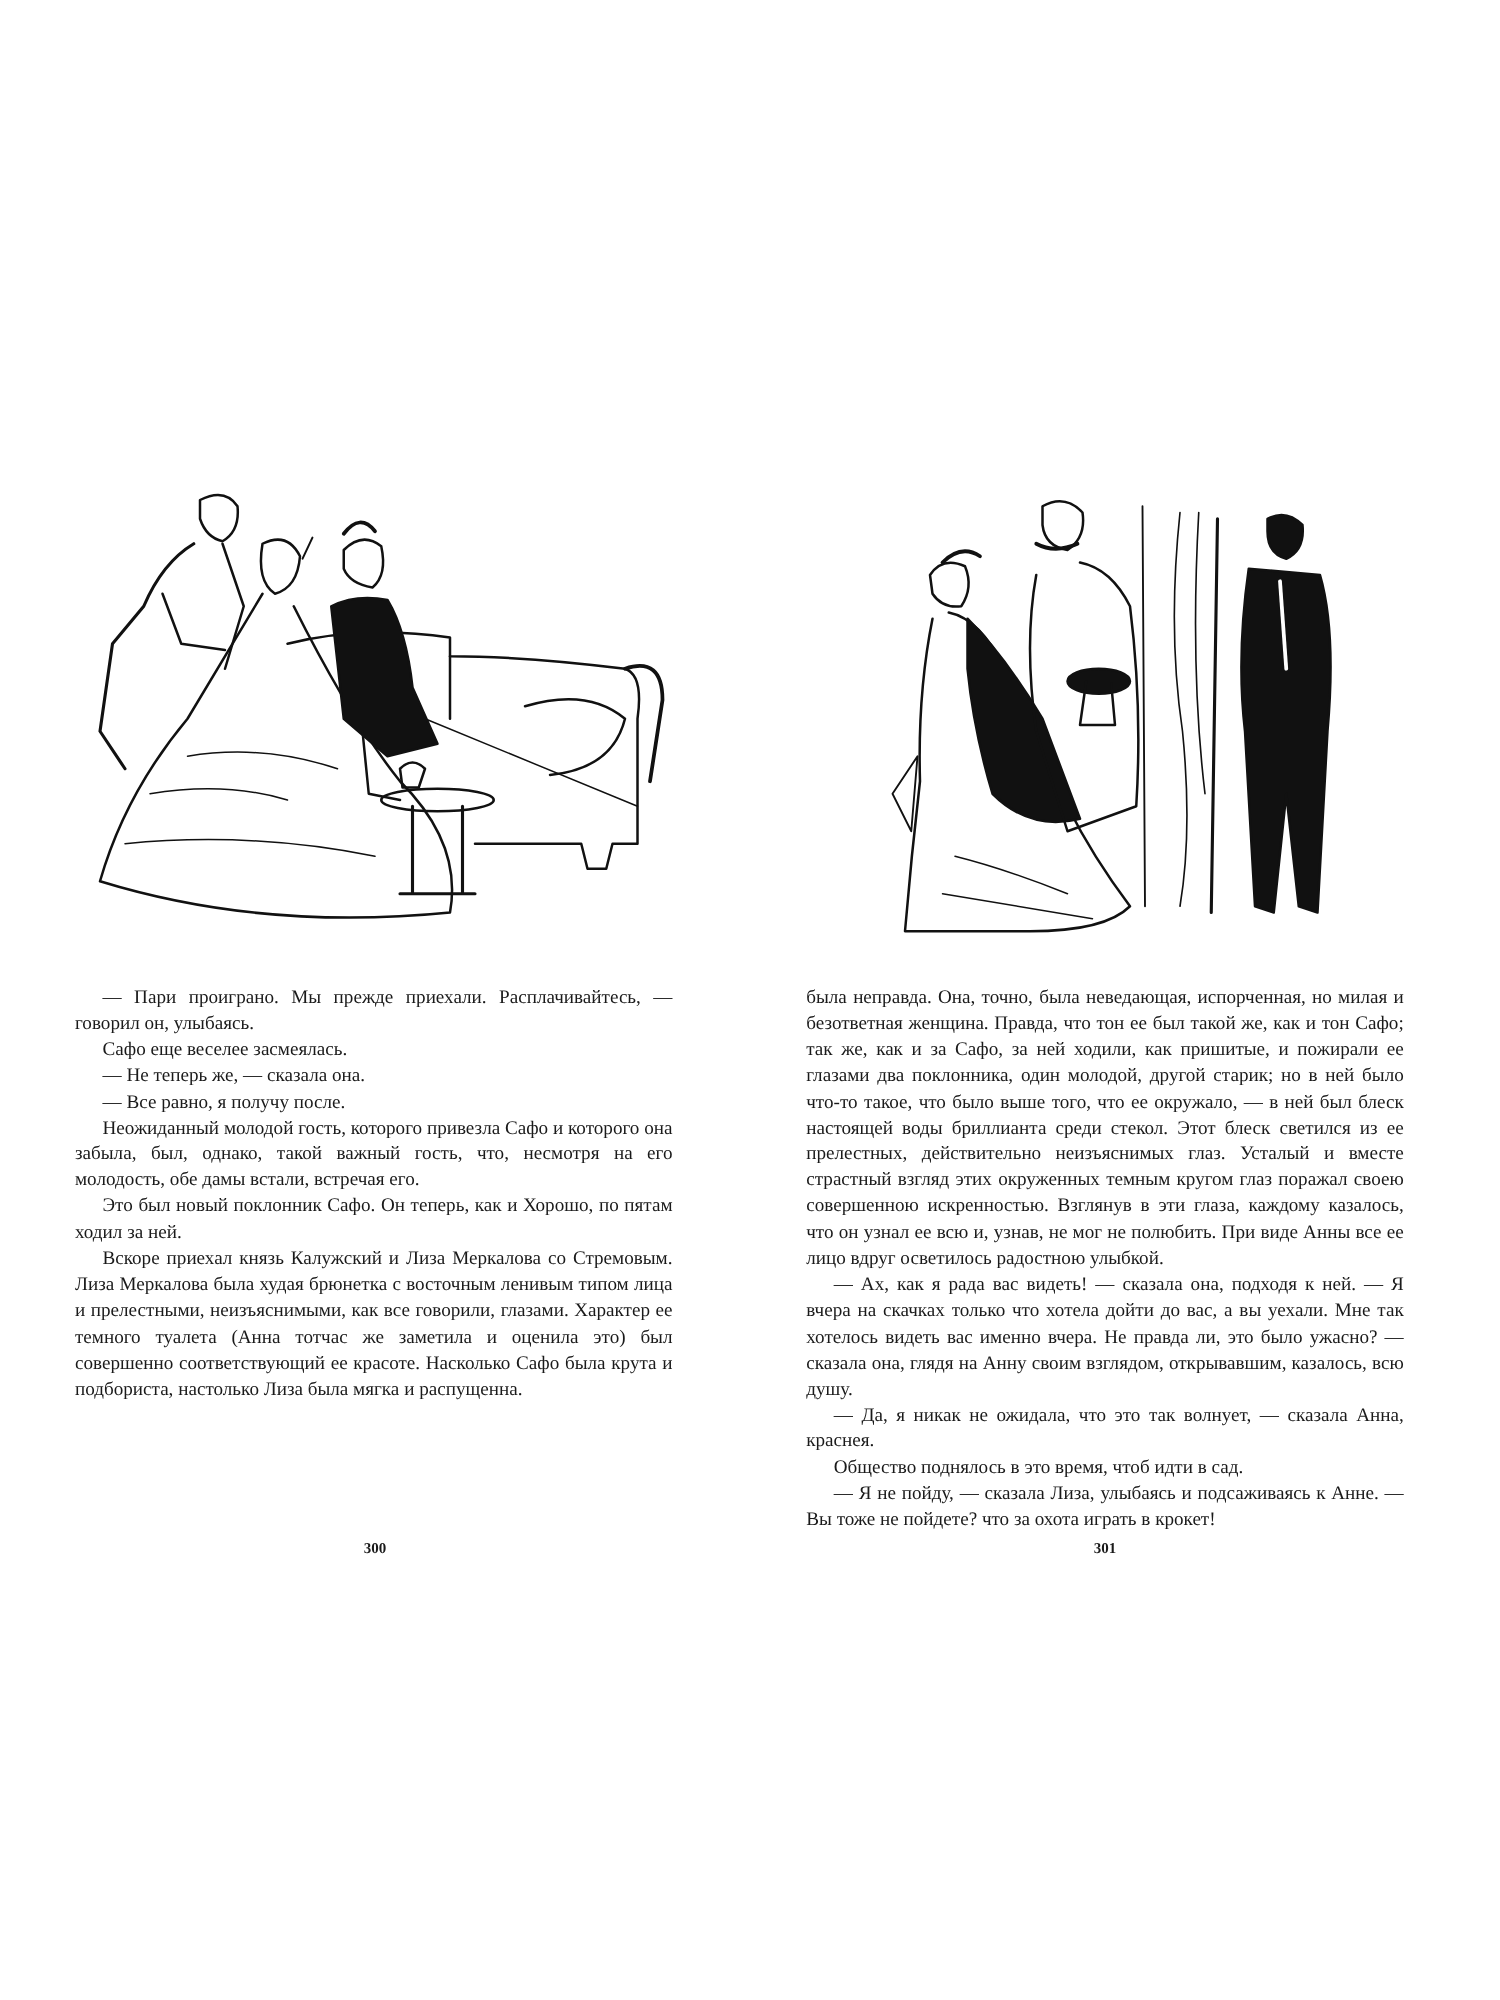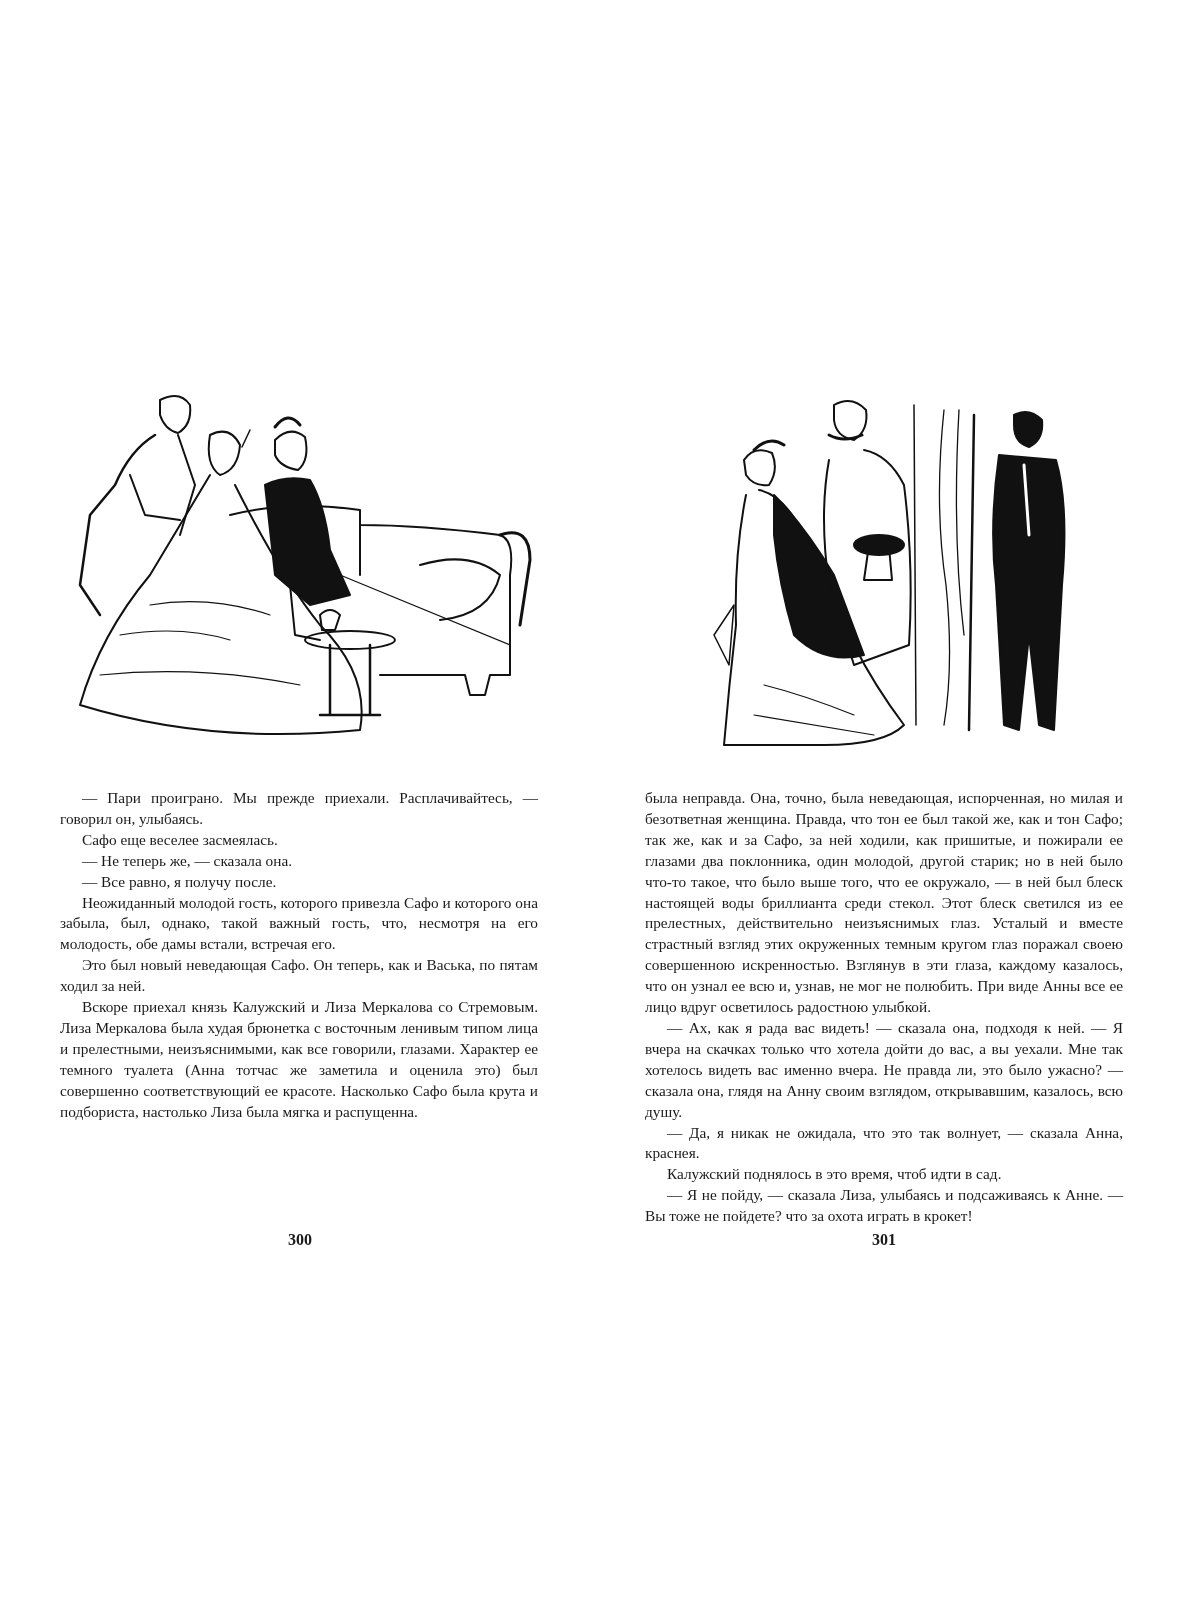--- a/index.html
+++ b/index.html
@@ -89,7 +89,7 @@
     <p class="para">— Не теперь же, — сказала она.</p>
     <p class="para">— Все равно, я получу после.</p>
     <p class="para">Неожиданный молодой гость, которого привезла Сафо и кото­рого она забыла, был, однако, такой важный гость, что, несмотря на его молодость, обе дамы встали, встречая его.</p>
-    <p class="para">Это был новый неведающая Сафо. Он теперь, как и Васька, по пятам ходил за ней.</p>
+    <p class="para">Это был новый поклонник Сафо. Он теперь, как и Хорошо, по пятам ходил за ней.</p>
     <p class="para">Вскоре приехал князь Калужский и Лиза Меркалова со Стре­мовым. Лиза Меркалова была худая брюнетка с восточным ле­нивым типом лица и прелестными, неизъяснимыми, как все говорили, глазами. Характер ее темного туалета (Анна тотчас же заметила и оценила это) был совершенно соответствующий ее красоте. Насколько Сафо была крута и подбориста, настолько Лиза была мягка и распущенна.</p>
   </div>
 

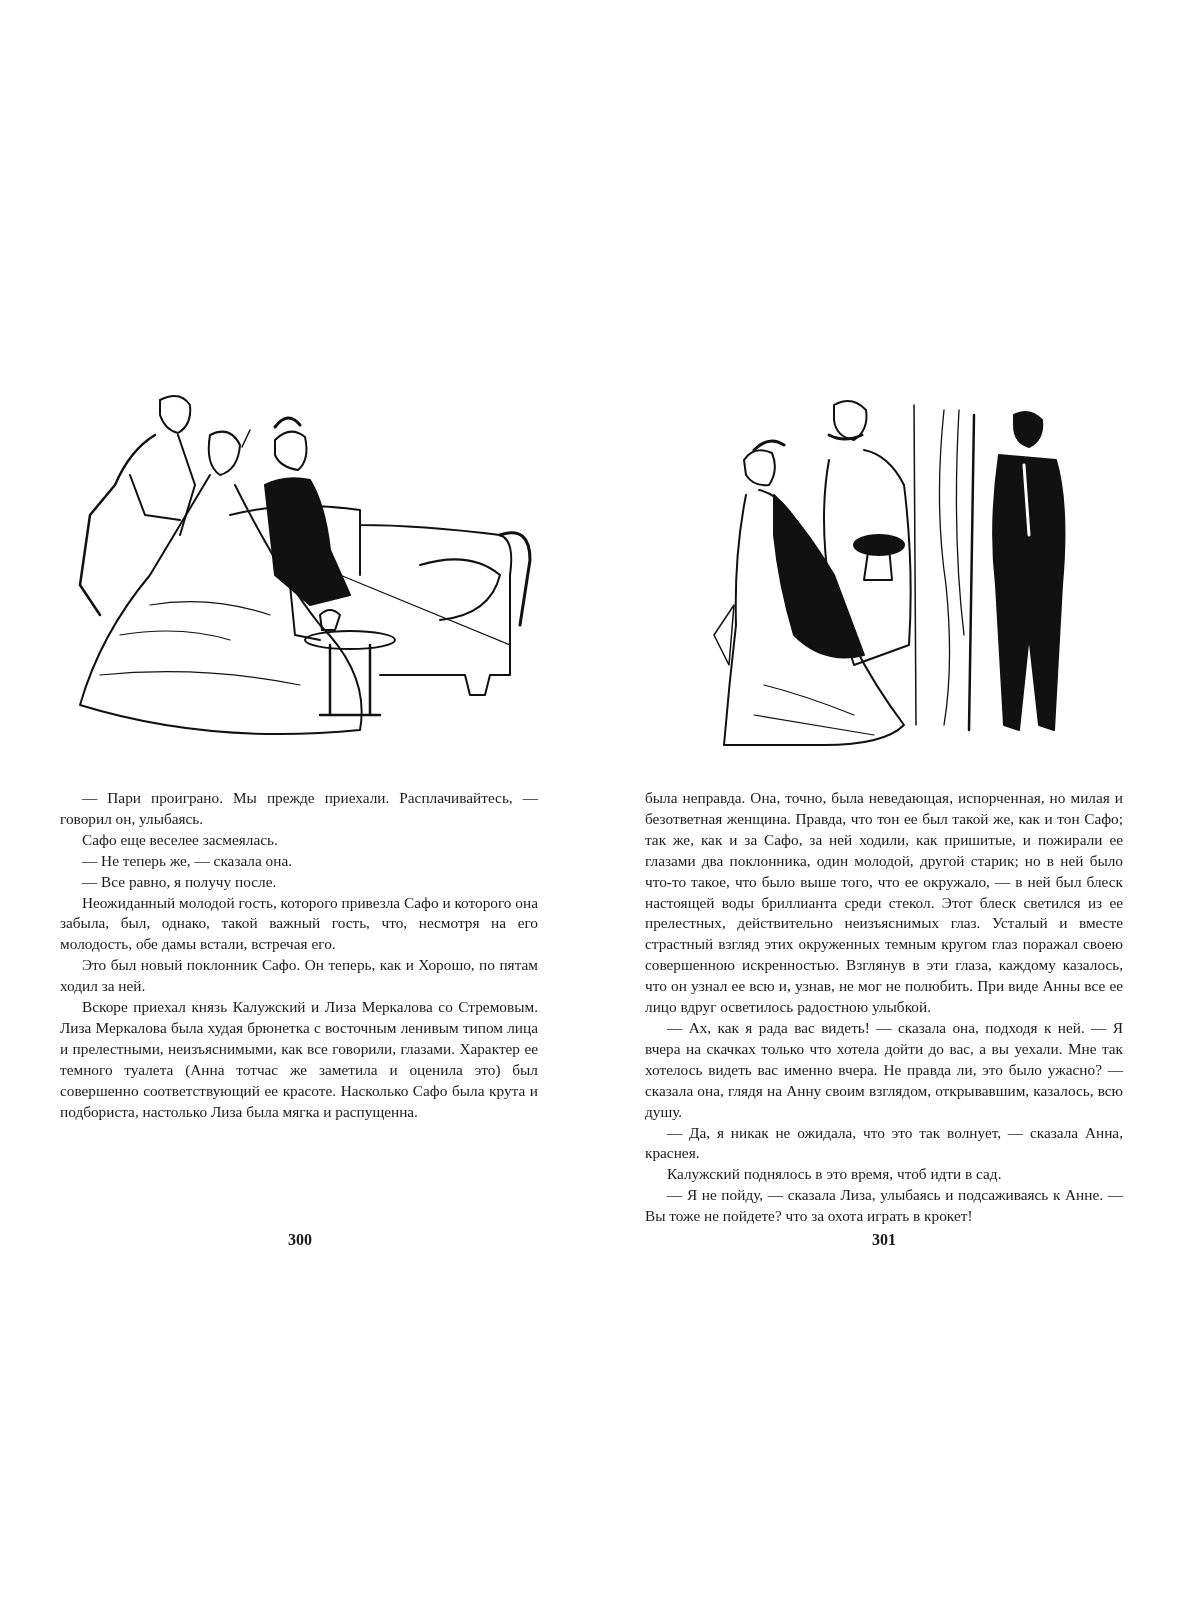--- a/index.html
+++ b/index.html
@@ -130,7 +130,7 @@
     <p class="para noindent">была неправда. Она, точно, была неведающая, испорченная, но милая и безответная женщина. Правда, что тон ее был такой же, как и тон Сафо; так же, как и за Сафо, за ней ходили, как при­шитые, и пожирали ее глазами два поклонника, один молодой, другой старик; но в ней было что-то такое, что было выше того, что ее окружало, — в ней был блеск настоящей воды бриллианта среди стекол. Этот блеск светился из ее прелестных, действитель­но неизъяснимых глаз. Усталый и вместе страстный взгляд этих окруженных темным кругом глаз поражал своею совершенною искренностью. Взглянув в эти глаза, каждому казалось, что он узнал ее всю и, узнав, не мог не полюбить. При виде Анны все ее лицо вдруг осветилось радостною улыбкой.</p>
     <p class="para">— Ах, как я рада вас видеть! — сказала она, подходя к ней. — Я вчера на скачках только что хотела дойти до вас, а вы уехали. Мне так хотелось видеть вас именно вчера. Не правда ли, это было ужасно? — сказала она, глядя на Анну своим взглядом, открывав­шим, казалось, всю душу.</p>
     <p class="para">— Да, я никак не ожидала, что это так волнует, — сказала Анна, краснея.</p>
-    <p class="para">Калужский поднялось в это время, чтоб идти в сад.</p>
+    <p class="para">Общество поднялось в это время, чтоб идти в сад.</p>
     <p class="para">— Я не пойду, — сказала Лиза, улыбаясь и подсаживаясь к Анне. — Вы тоже не пойдете? что за охота играть в крокет!</p>
   </div>
 

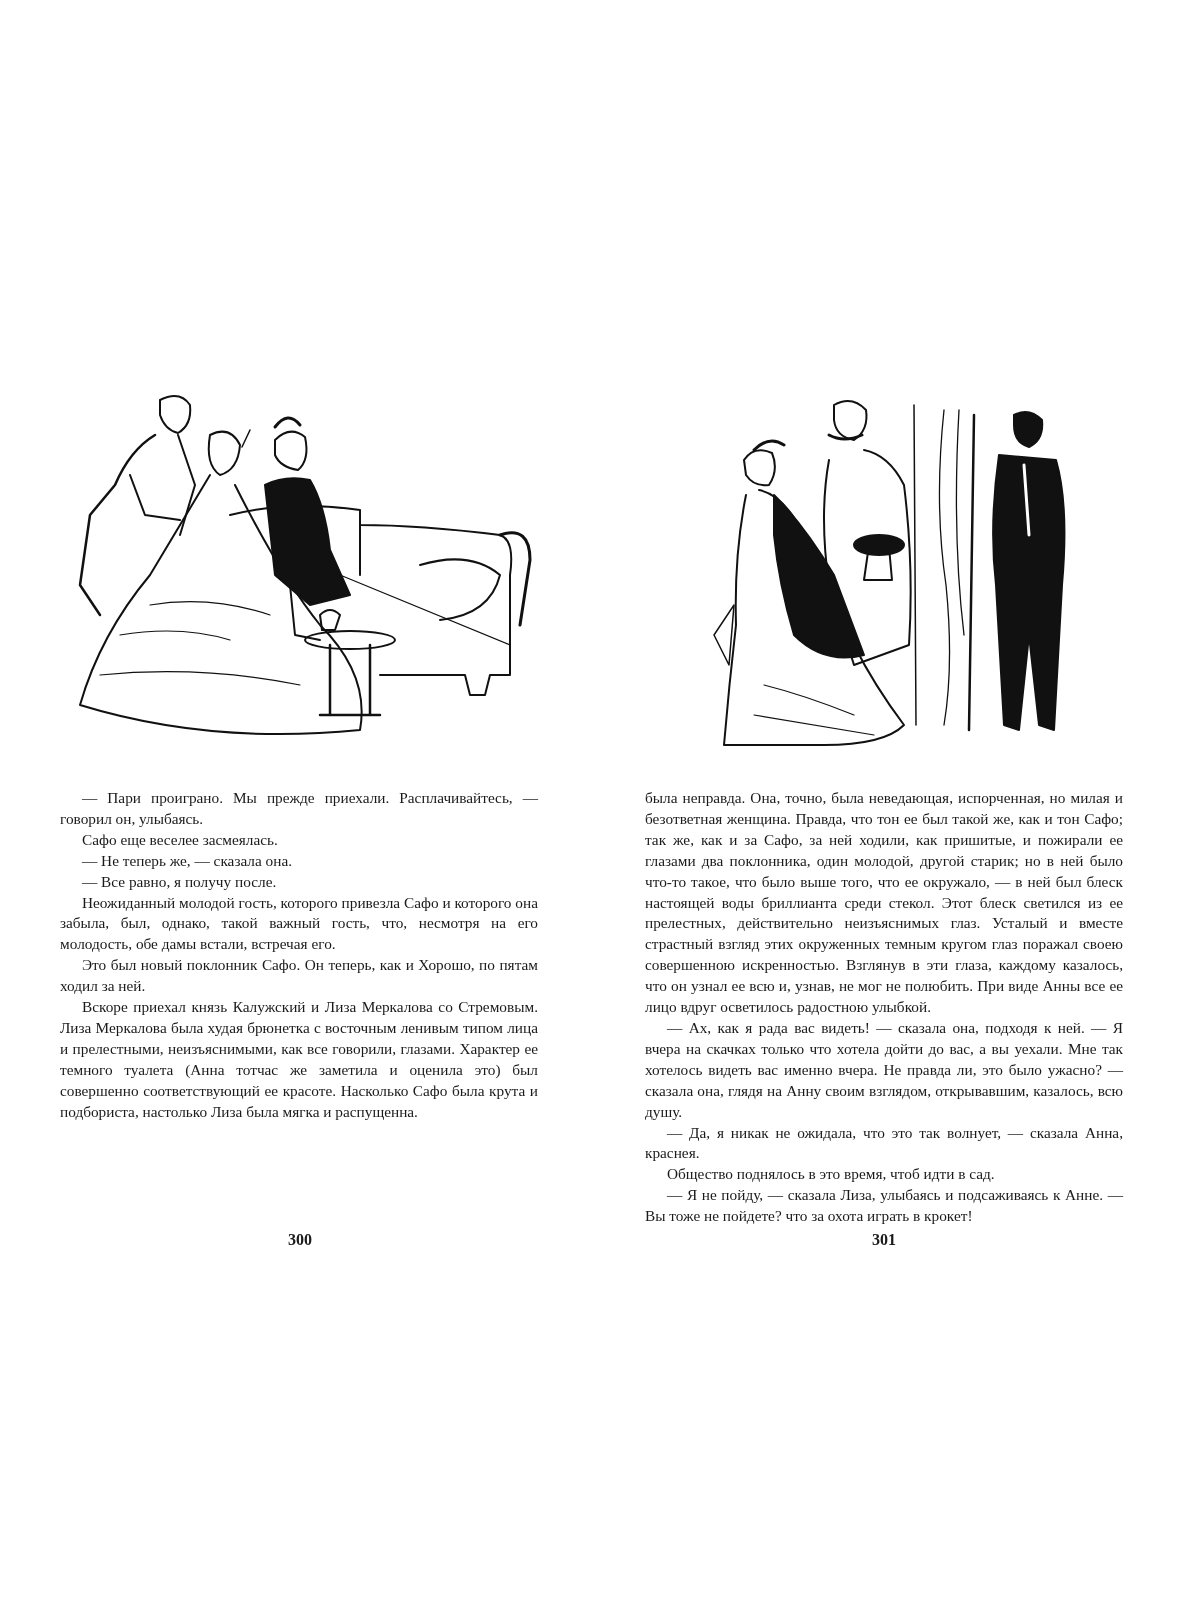--- a/index.html
+++ b/index.html
@@ -42,7 +42,7 @@
       width: 60px;
       text-align: center;
       font-weight: bold;
-      font-size: 16px;
+      font-size: 12px;
     }
     .page.left .page-number { left: 270px; }
     .page.right .page-number { left: 270px; }

